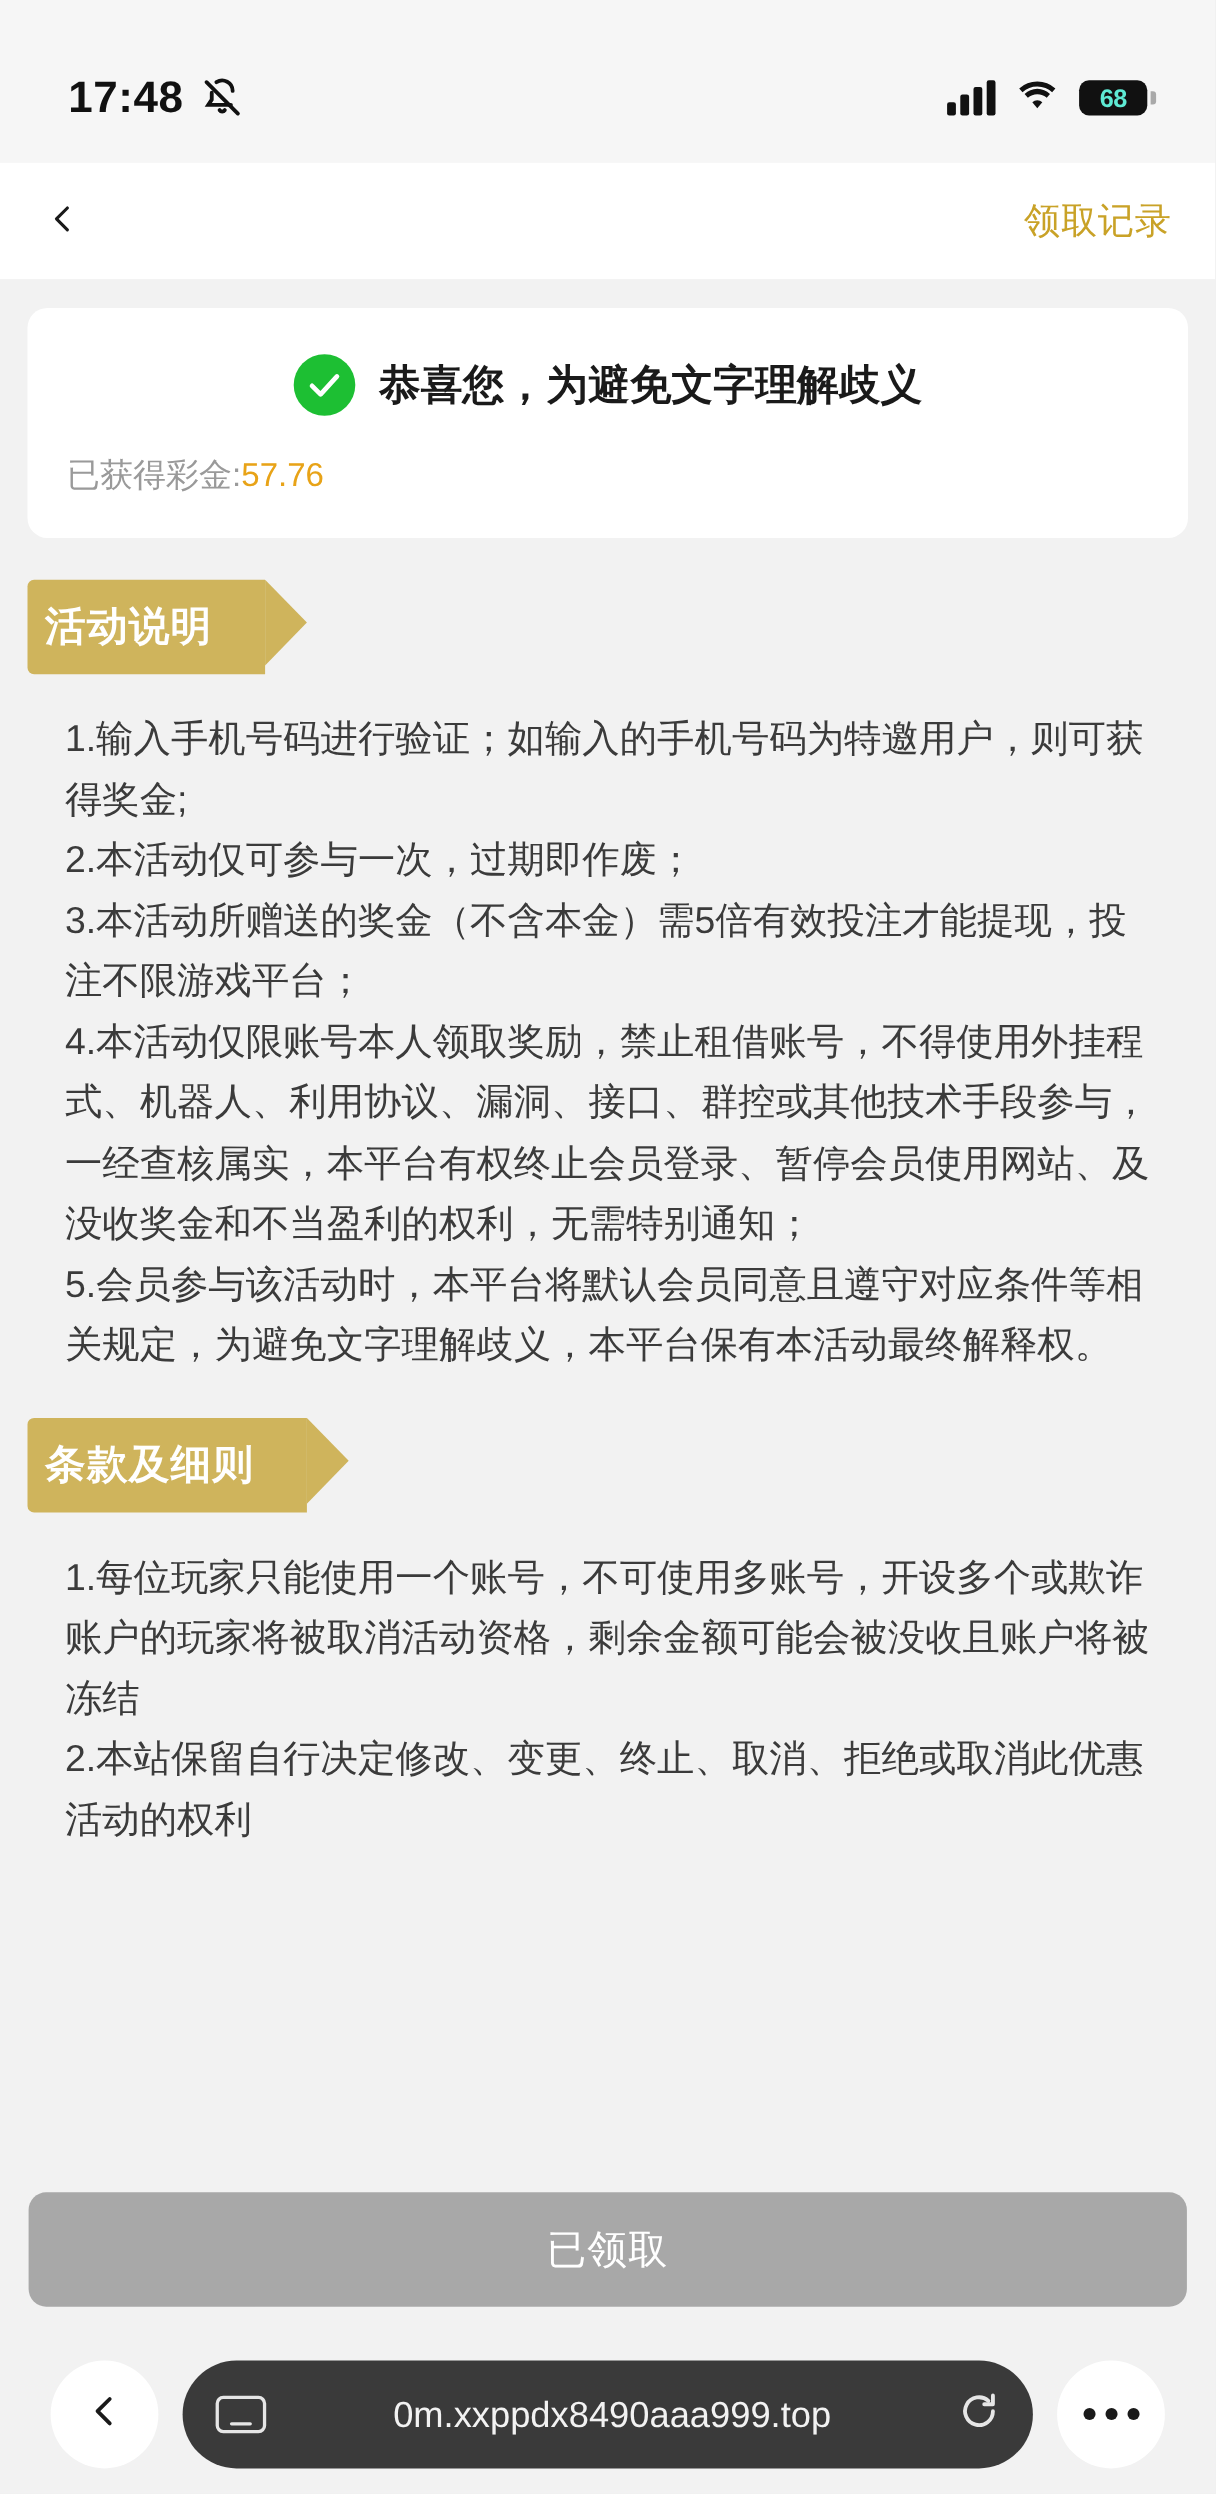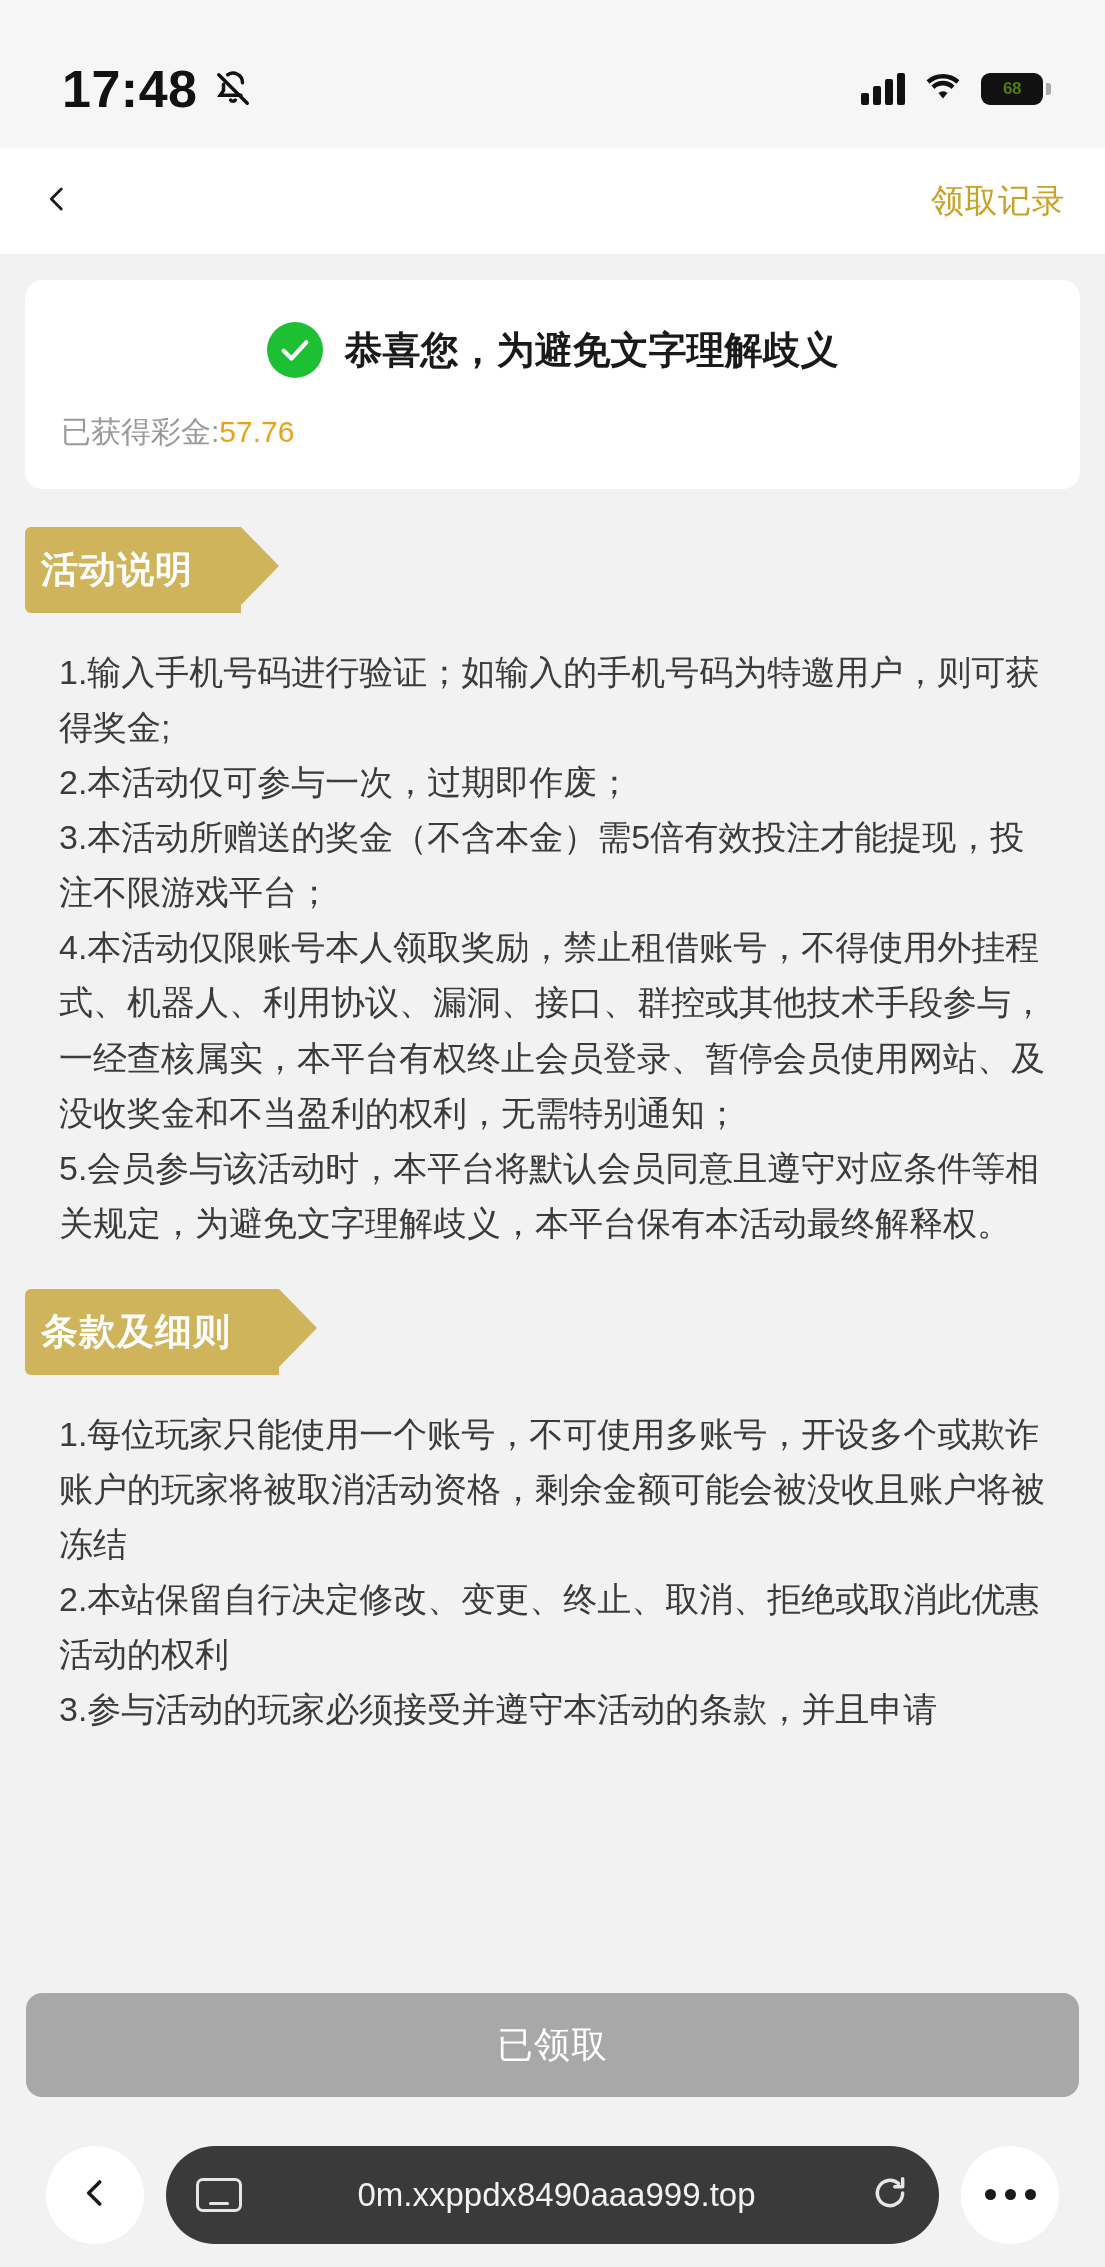--- a/index.html
+++ b/index.html
@@ -33,7 +33,7 @@
     gap: 16px;
   }
   .clock {
-    font-size: 52px;
+    font-size: 40px;
     font-weight: 600;
     color: #111;
     letter-spacing: 0.5px;

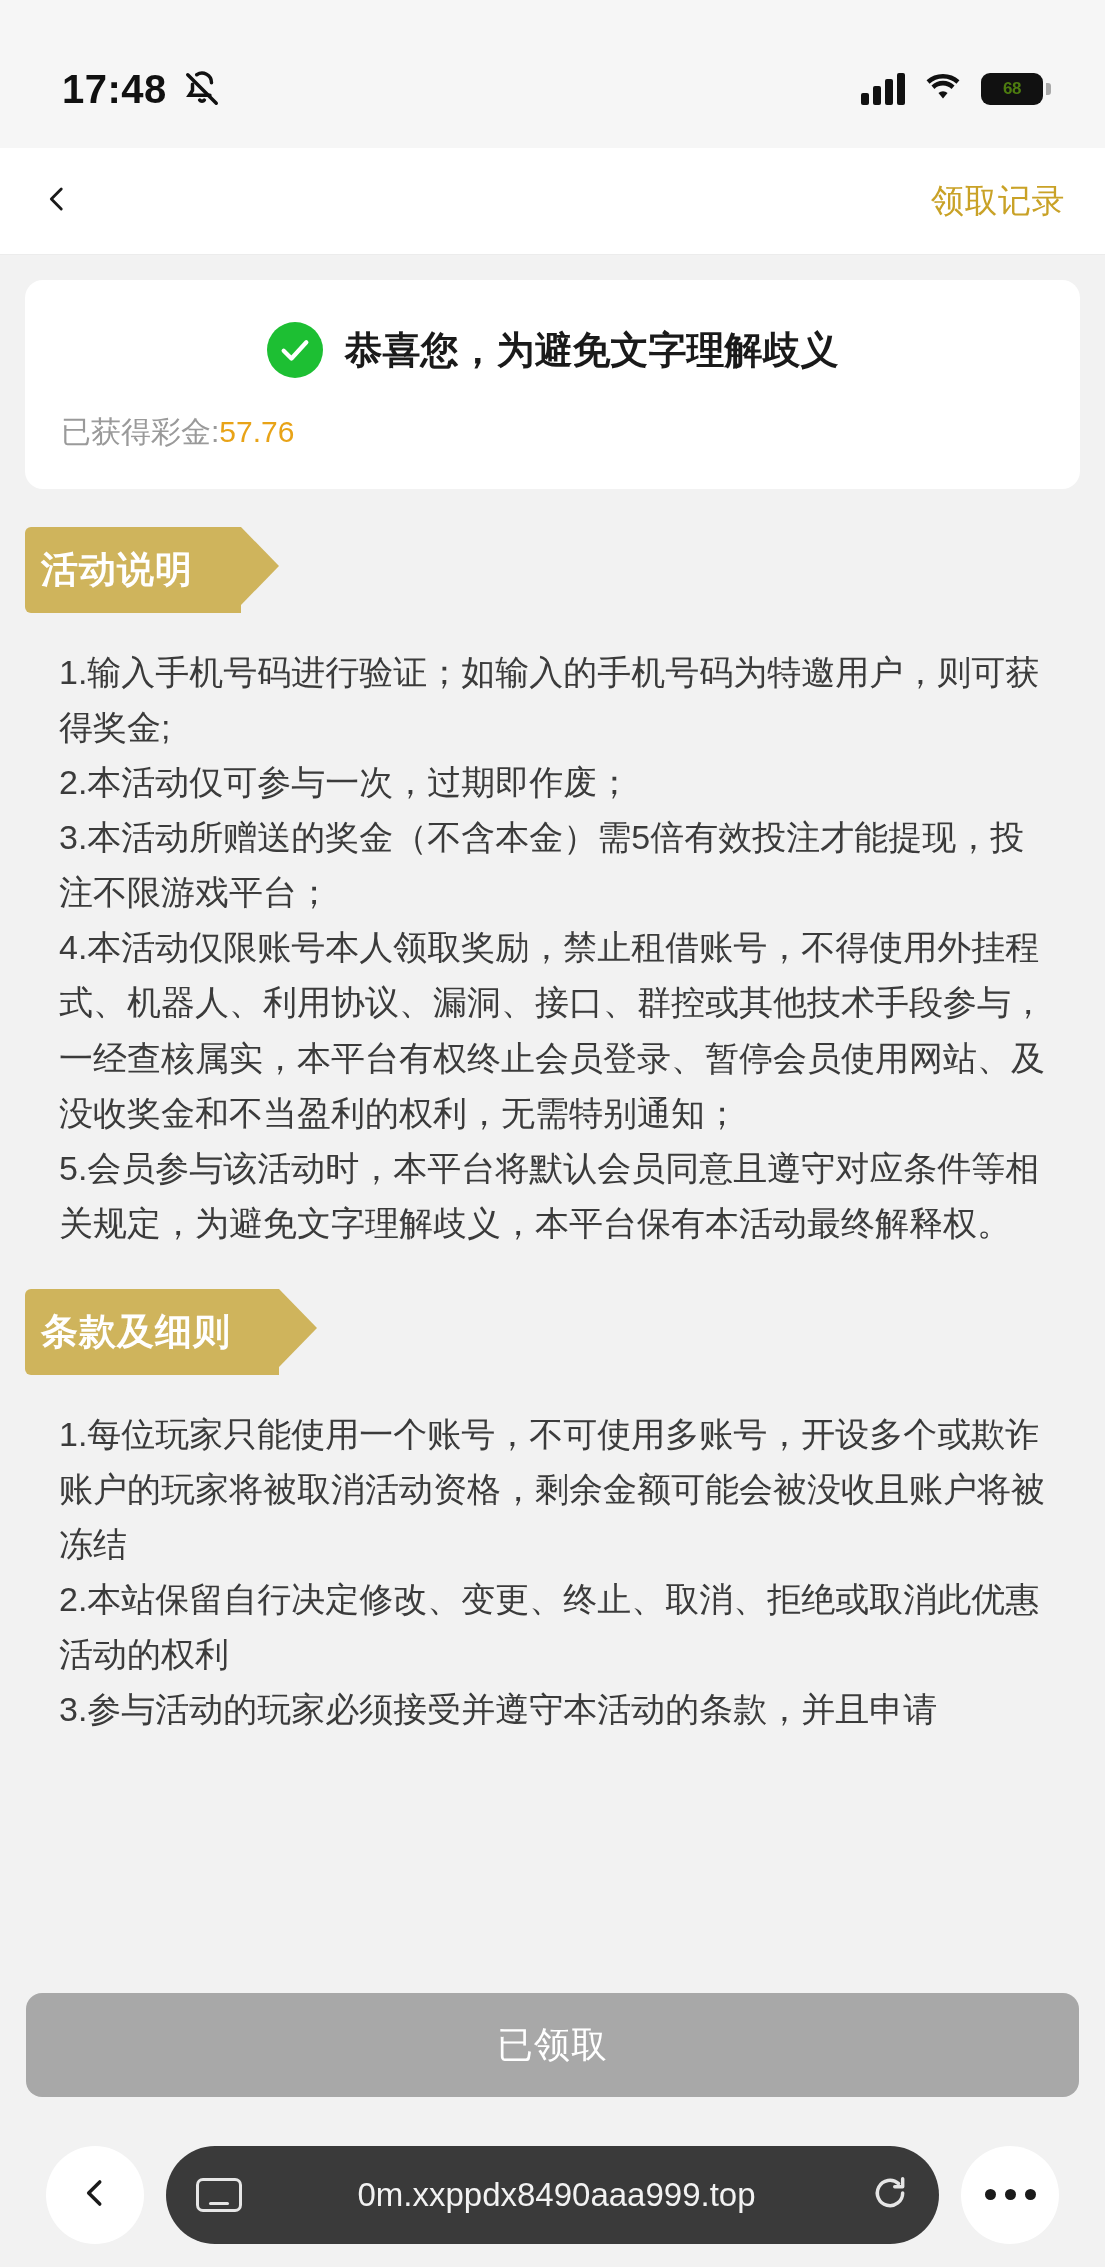--- a/index.html
+++ b/index.html
@@ -58,8 +58,8 @@
     display: flex; align-items: center; justify-content: center;
   }
   .battery span {
-    color: #4d7c0f;
-    font-size: 17px;
+    color: #5eead4;
+    font-size: 23px;
     font-weight: 700;
     letter-spacing: -0.5px;
   }

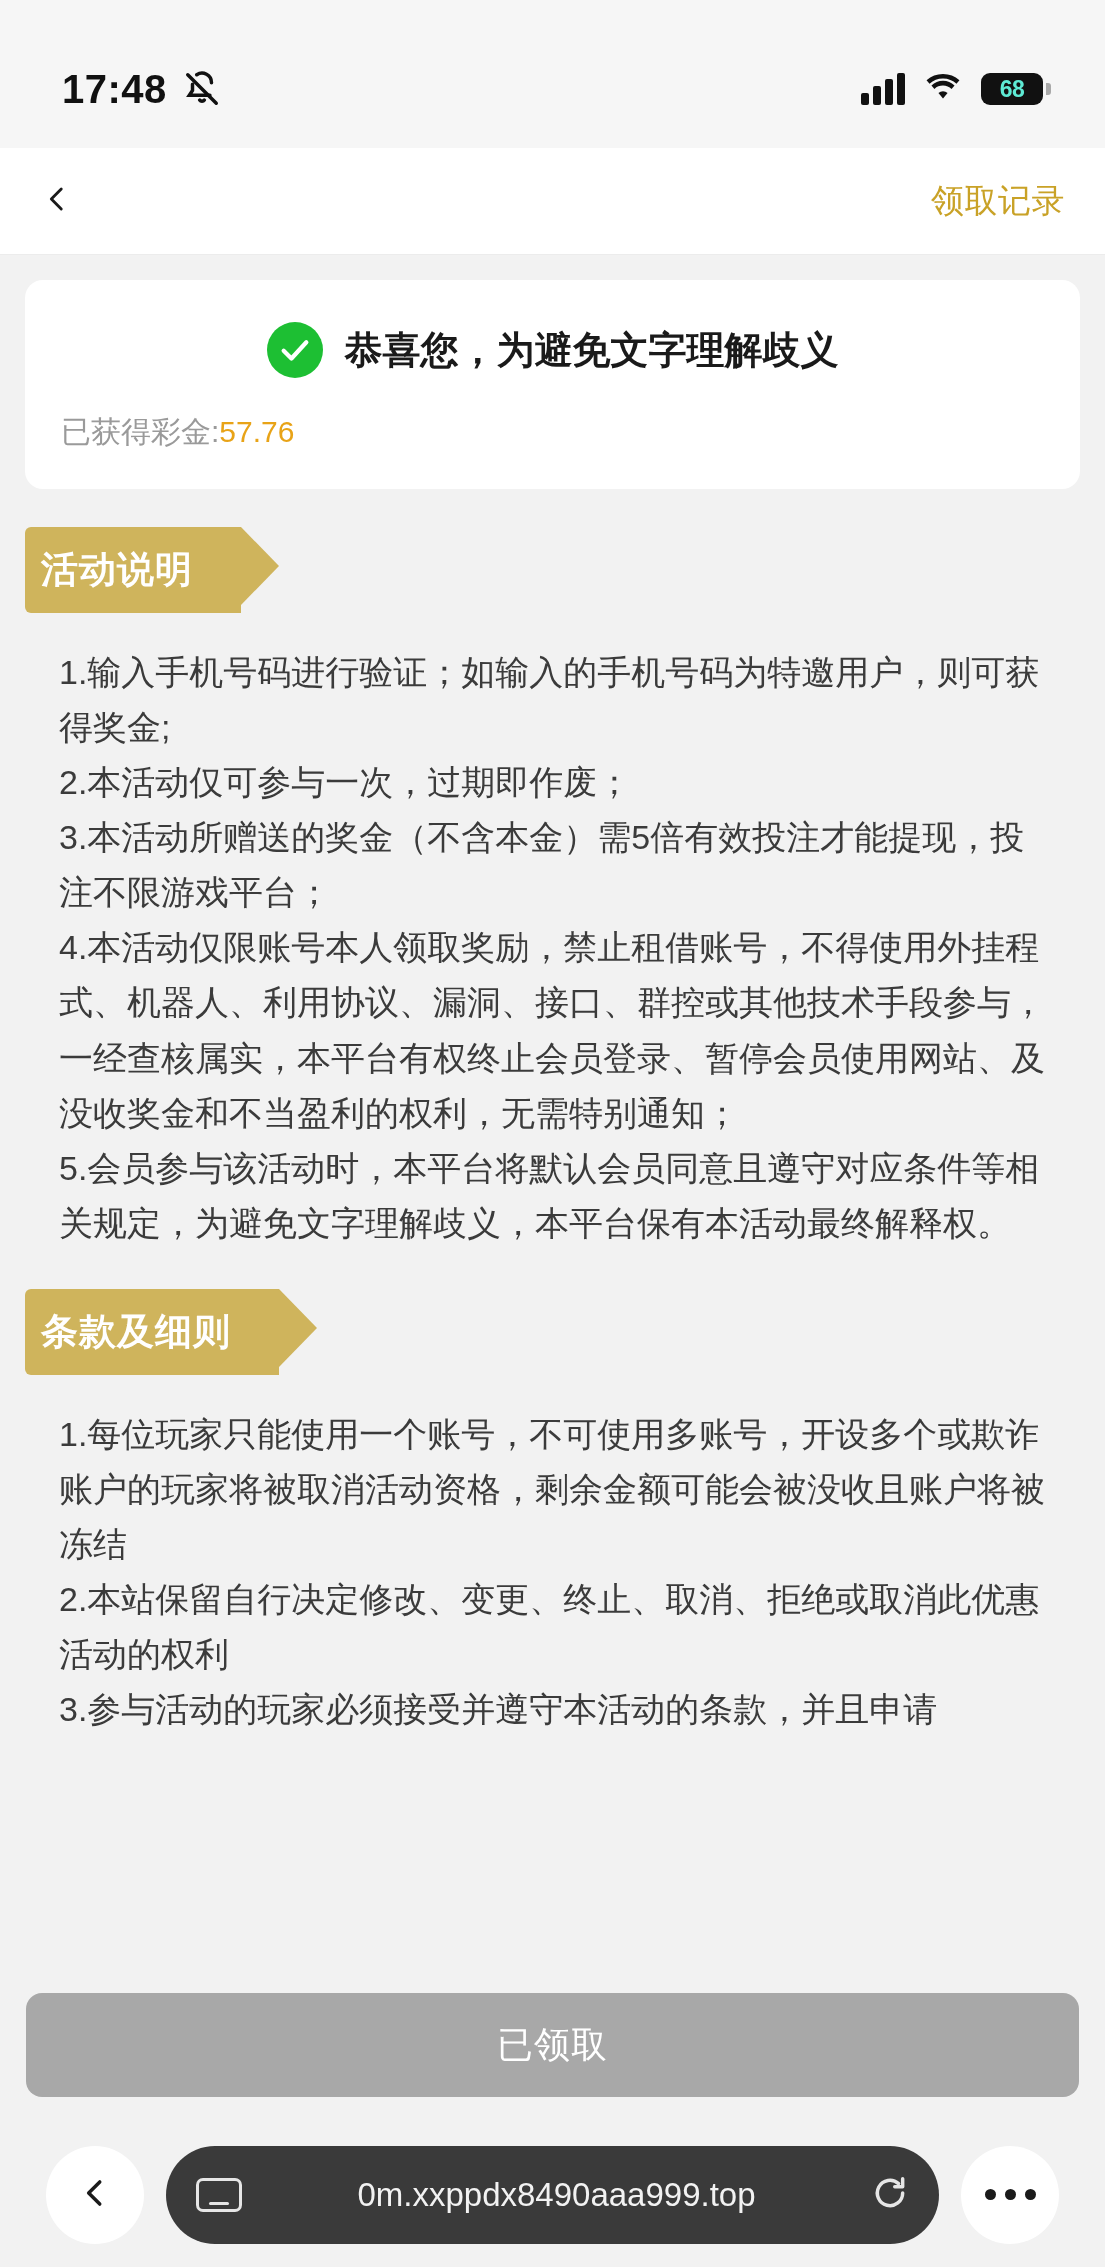--- a/index.html
+++ b/index.html
@@ -339,7 +339,6 @@
       <div class="sec-body">
         <p>1.每位玩家只能使用一个账号，不可使用多账号，开设多个或欺诈账户的玩家将被取消活动资格，剩余金额可能会被没收且账户将被冻结</p>
         <p>2.本站保留自行决定修改、变更、终止、取消、拒绝或取消此优惠活动的权利</p>
-        <p>3.参与活动的玩家必须接受并遵守本活动的条款，并且申请</p>
       </div>
     </div>
 

